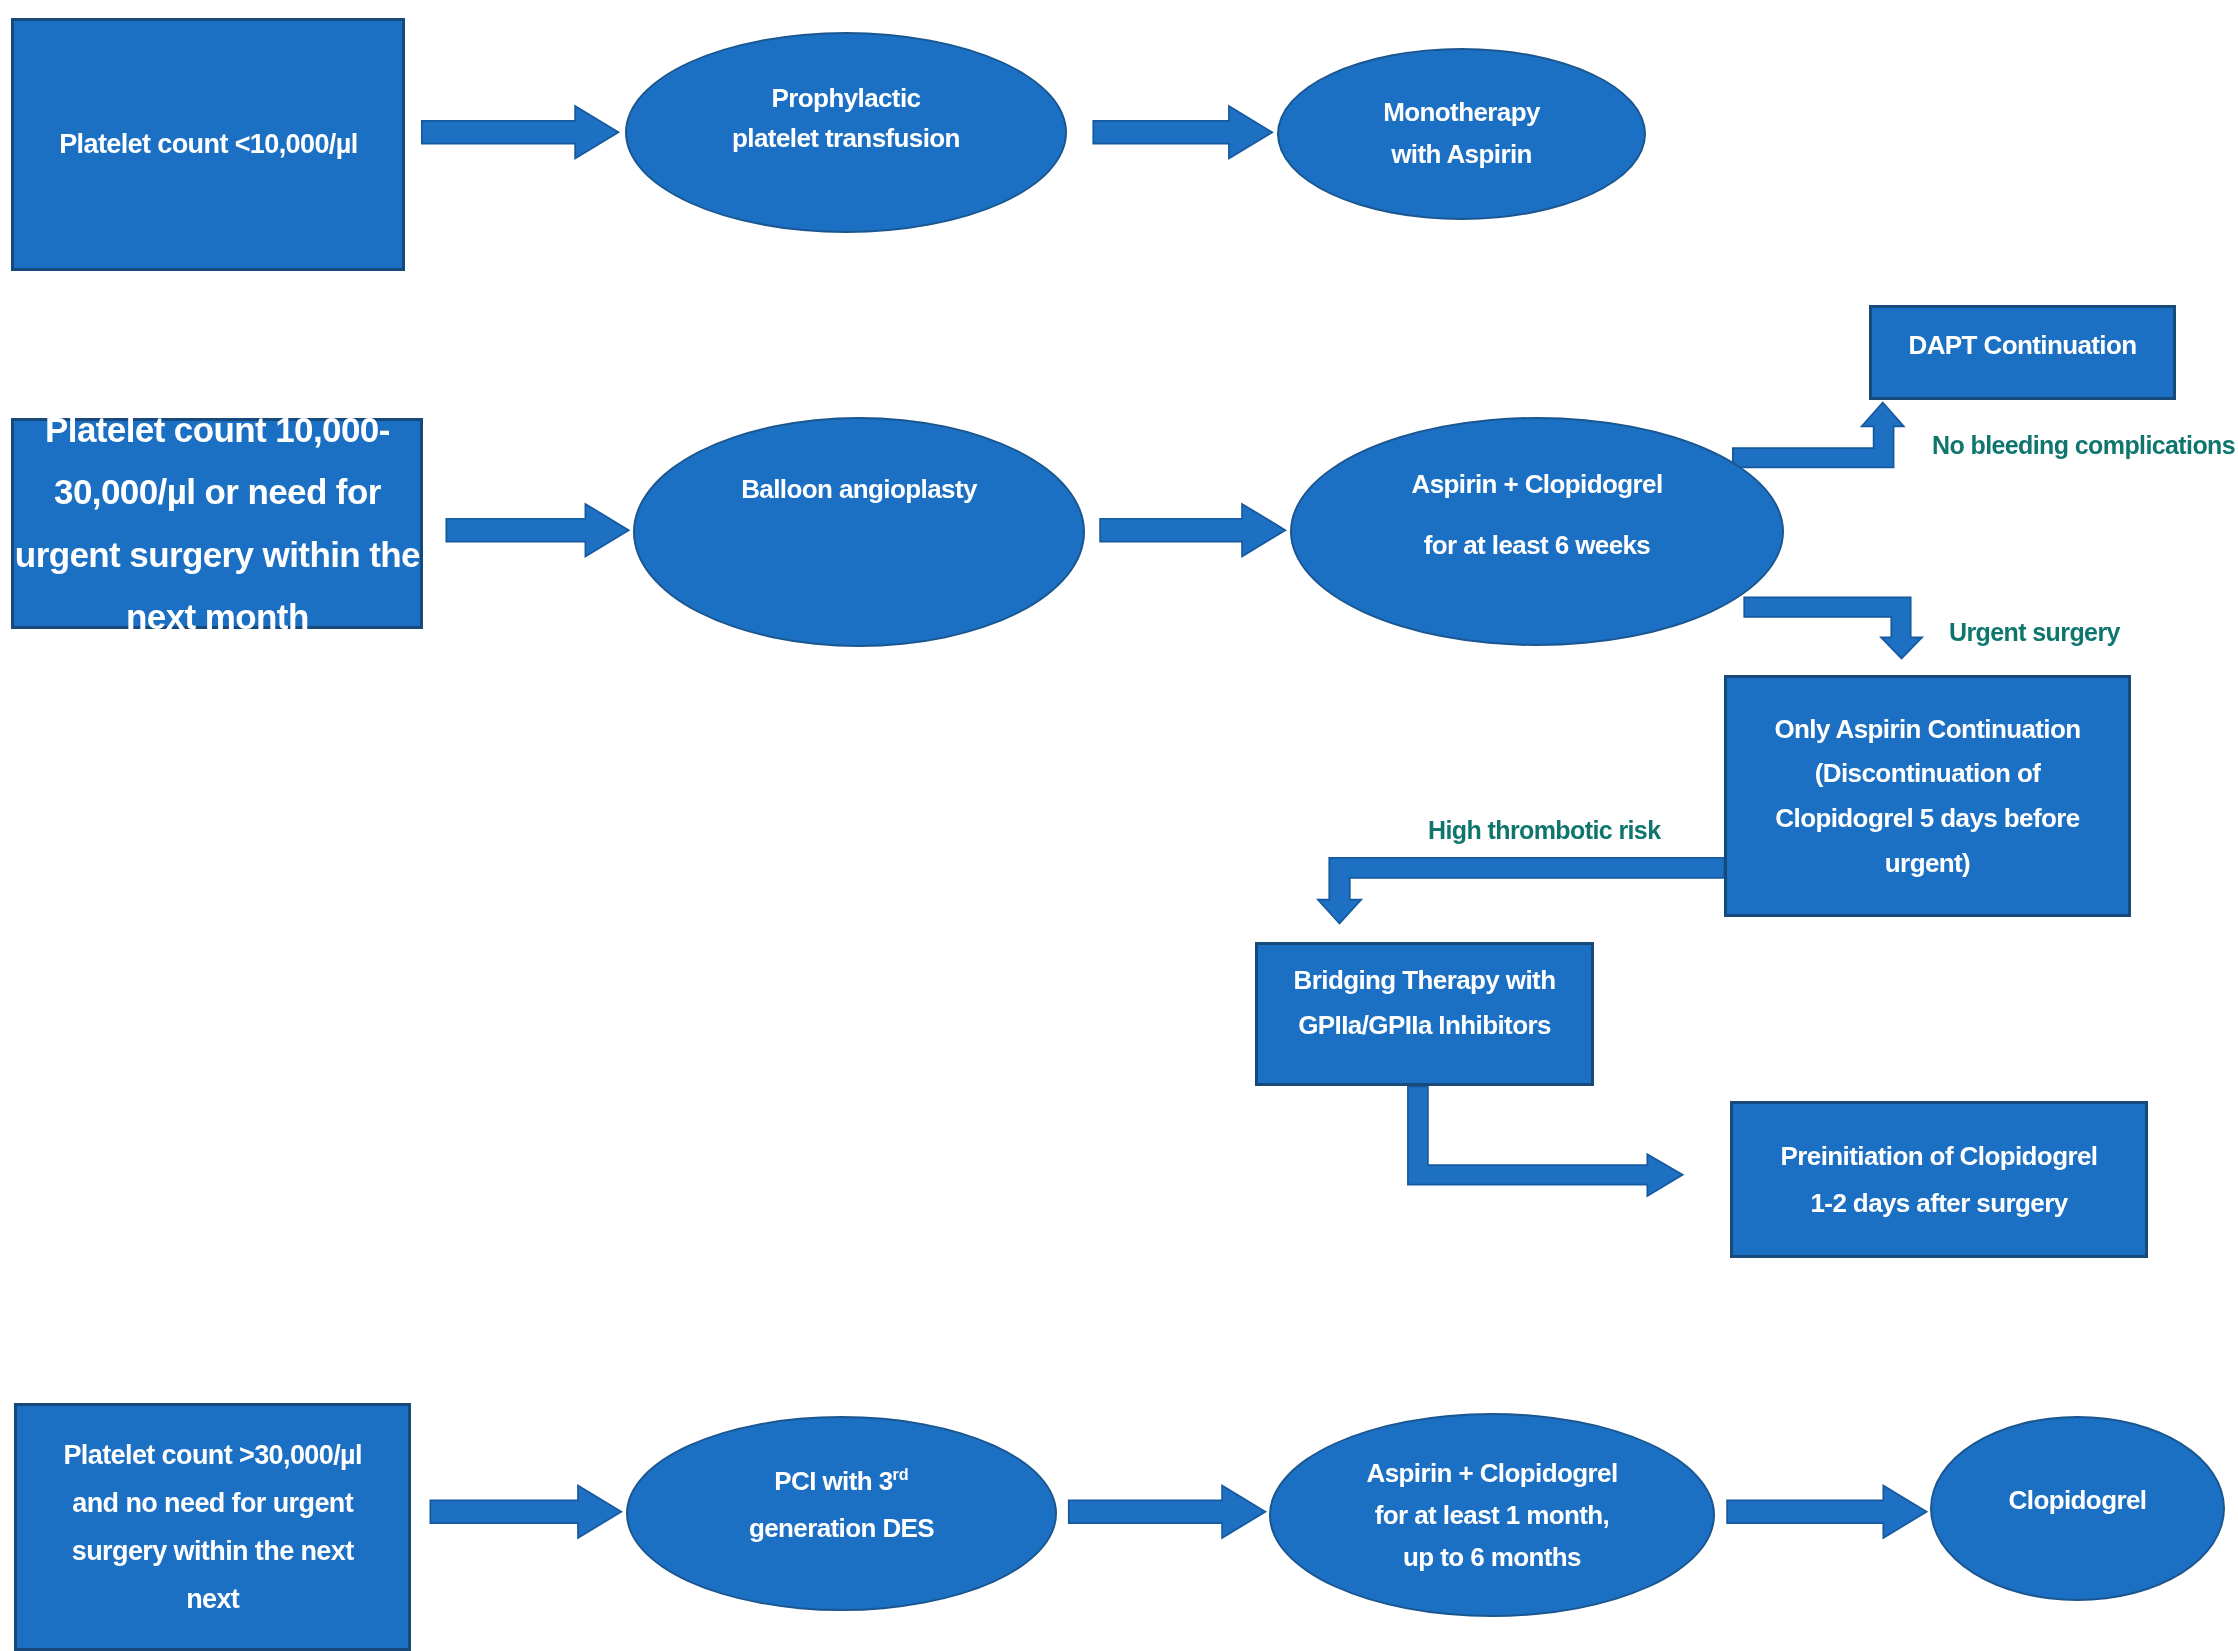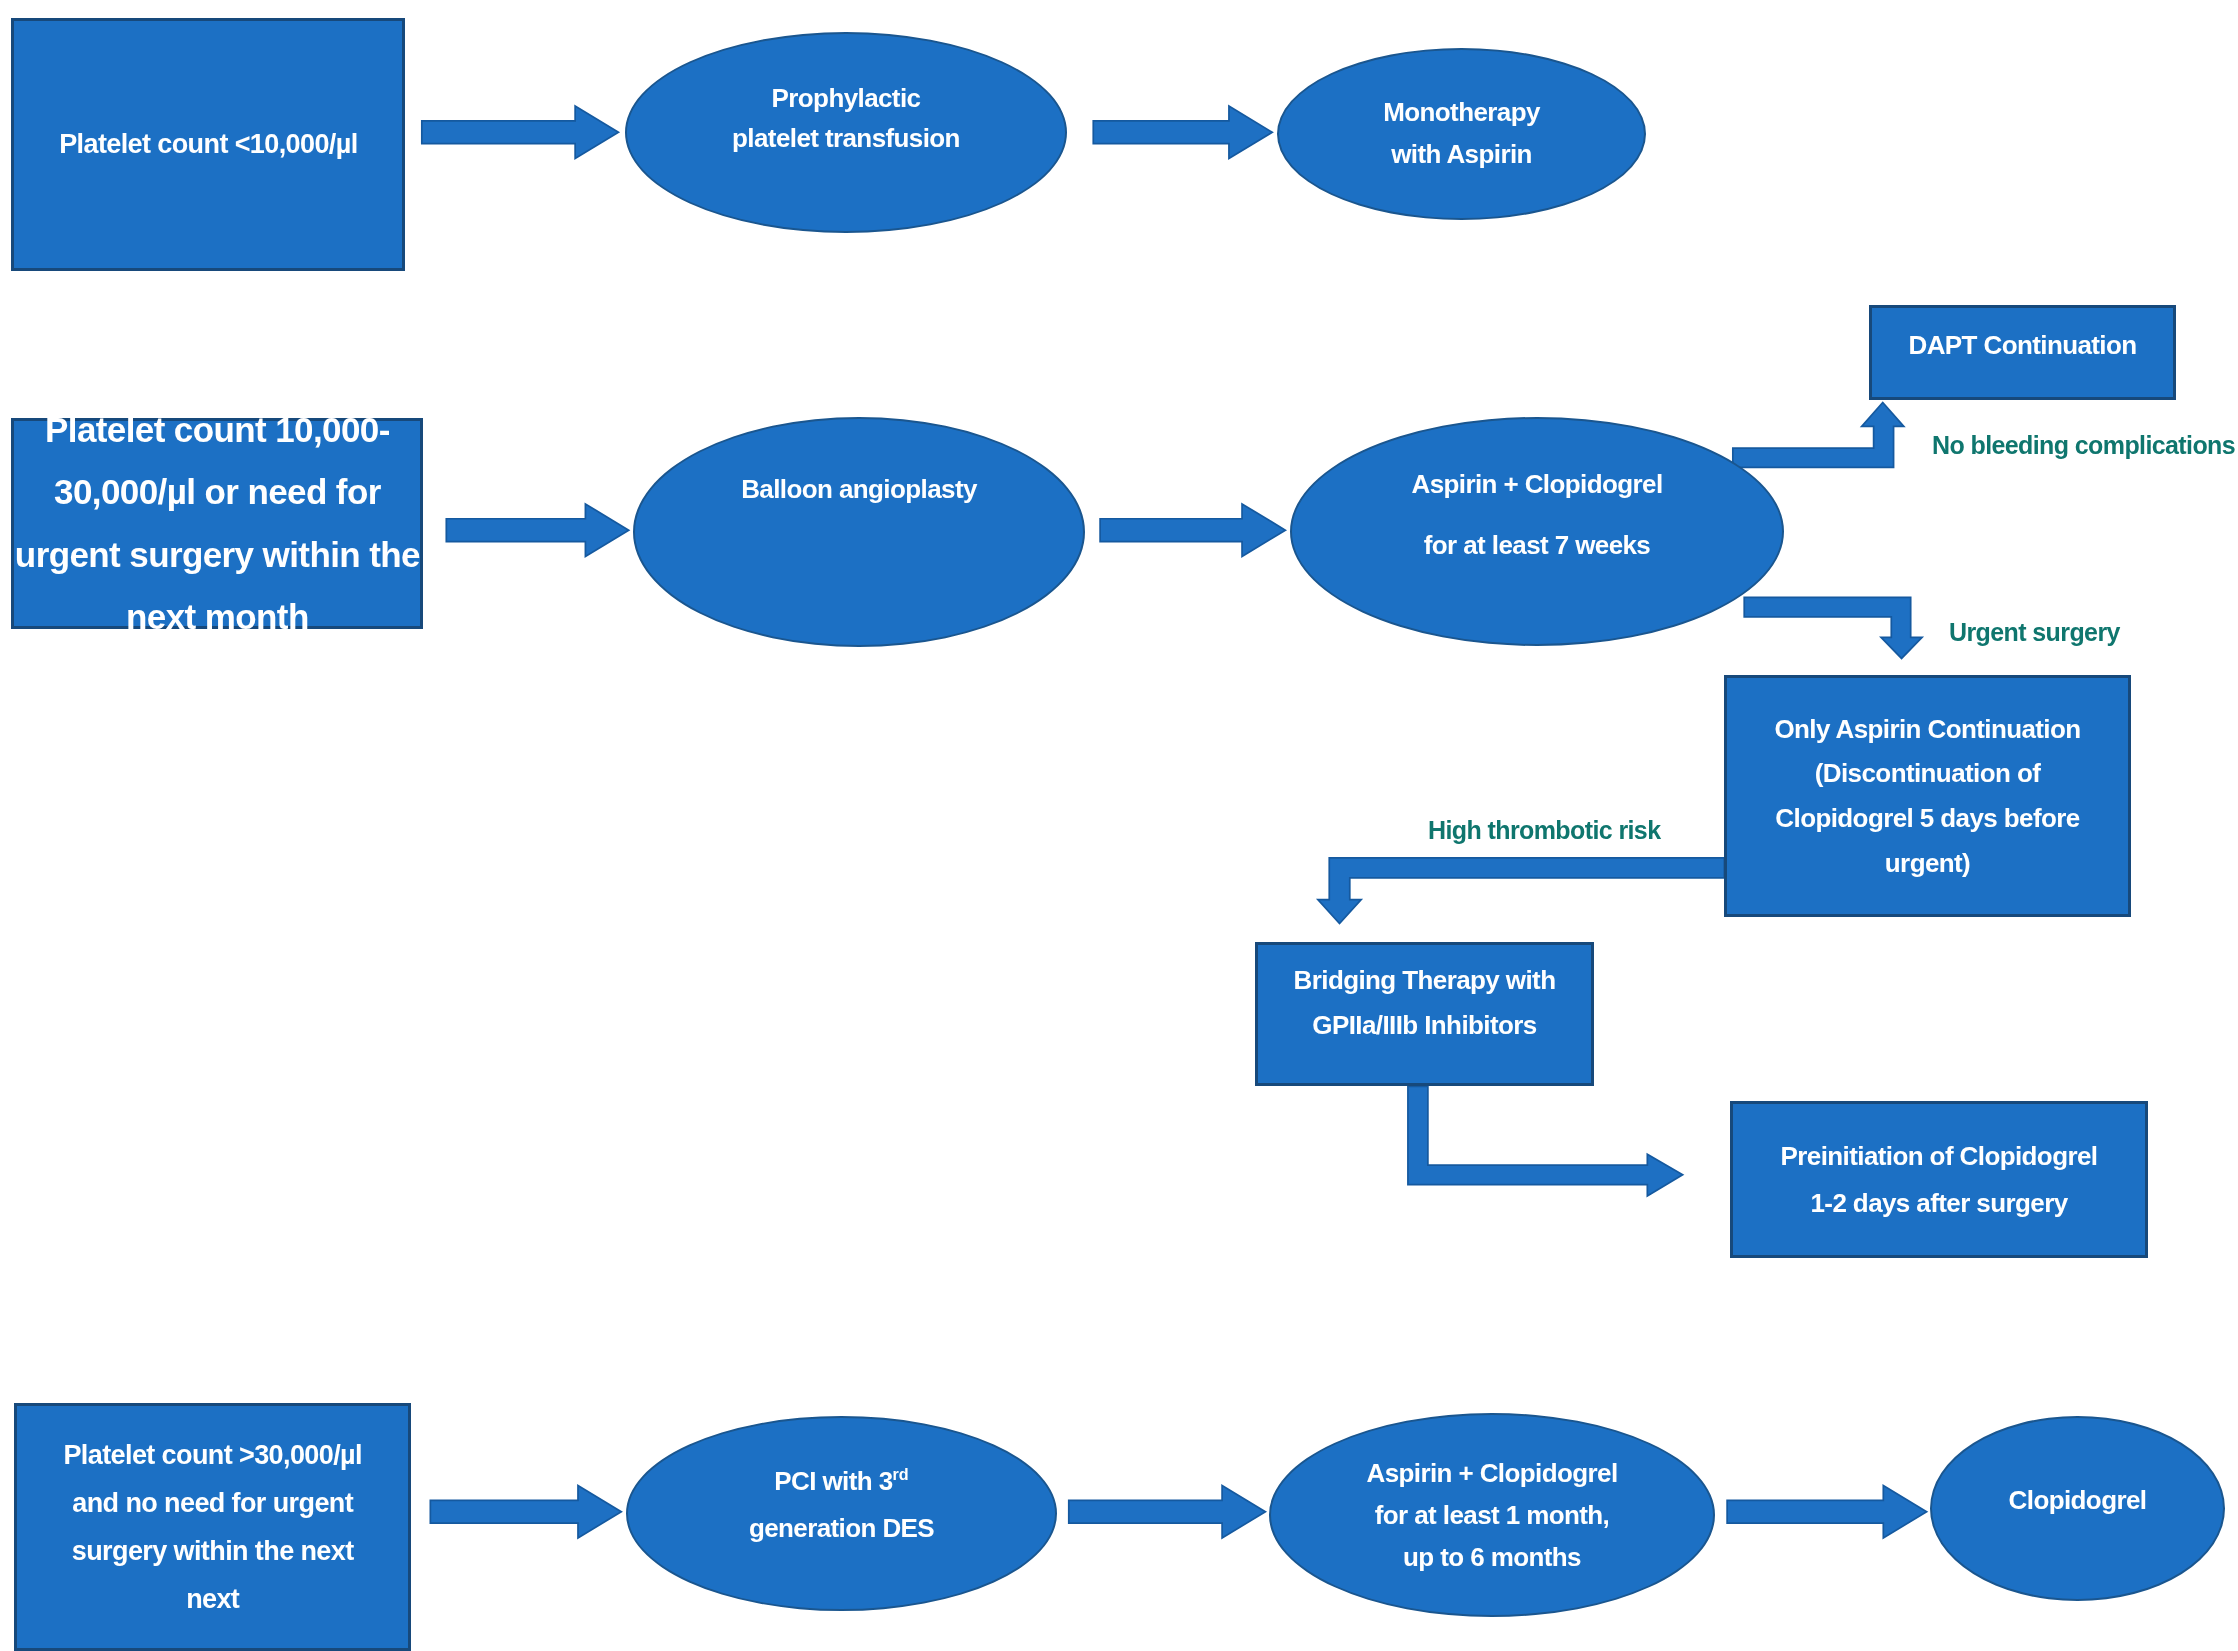--- a/index.html
+++ b/index.html
@@ -121,7 +121,7 @@
 
   <div class="node ellipse" id="asp2w">
     <span class="line">Aspirin + Clopidogrel</span>
-    <span class="line" style="margin-top:25px;">for at least 7 weeks</span>
+    <span class="line" style="margin-top:25px;">for at least 6 weeks</span>
   </div>
 
   <div class="node rect" id="onlyAspirin">

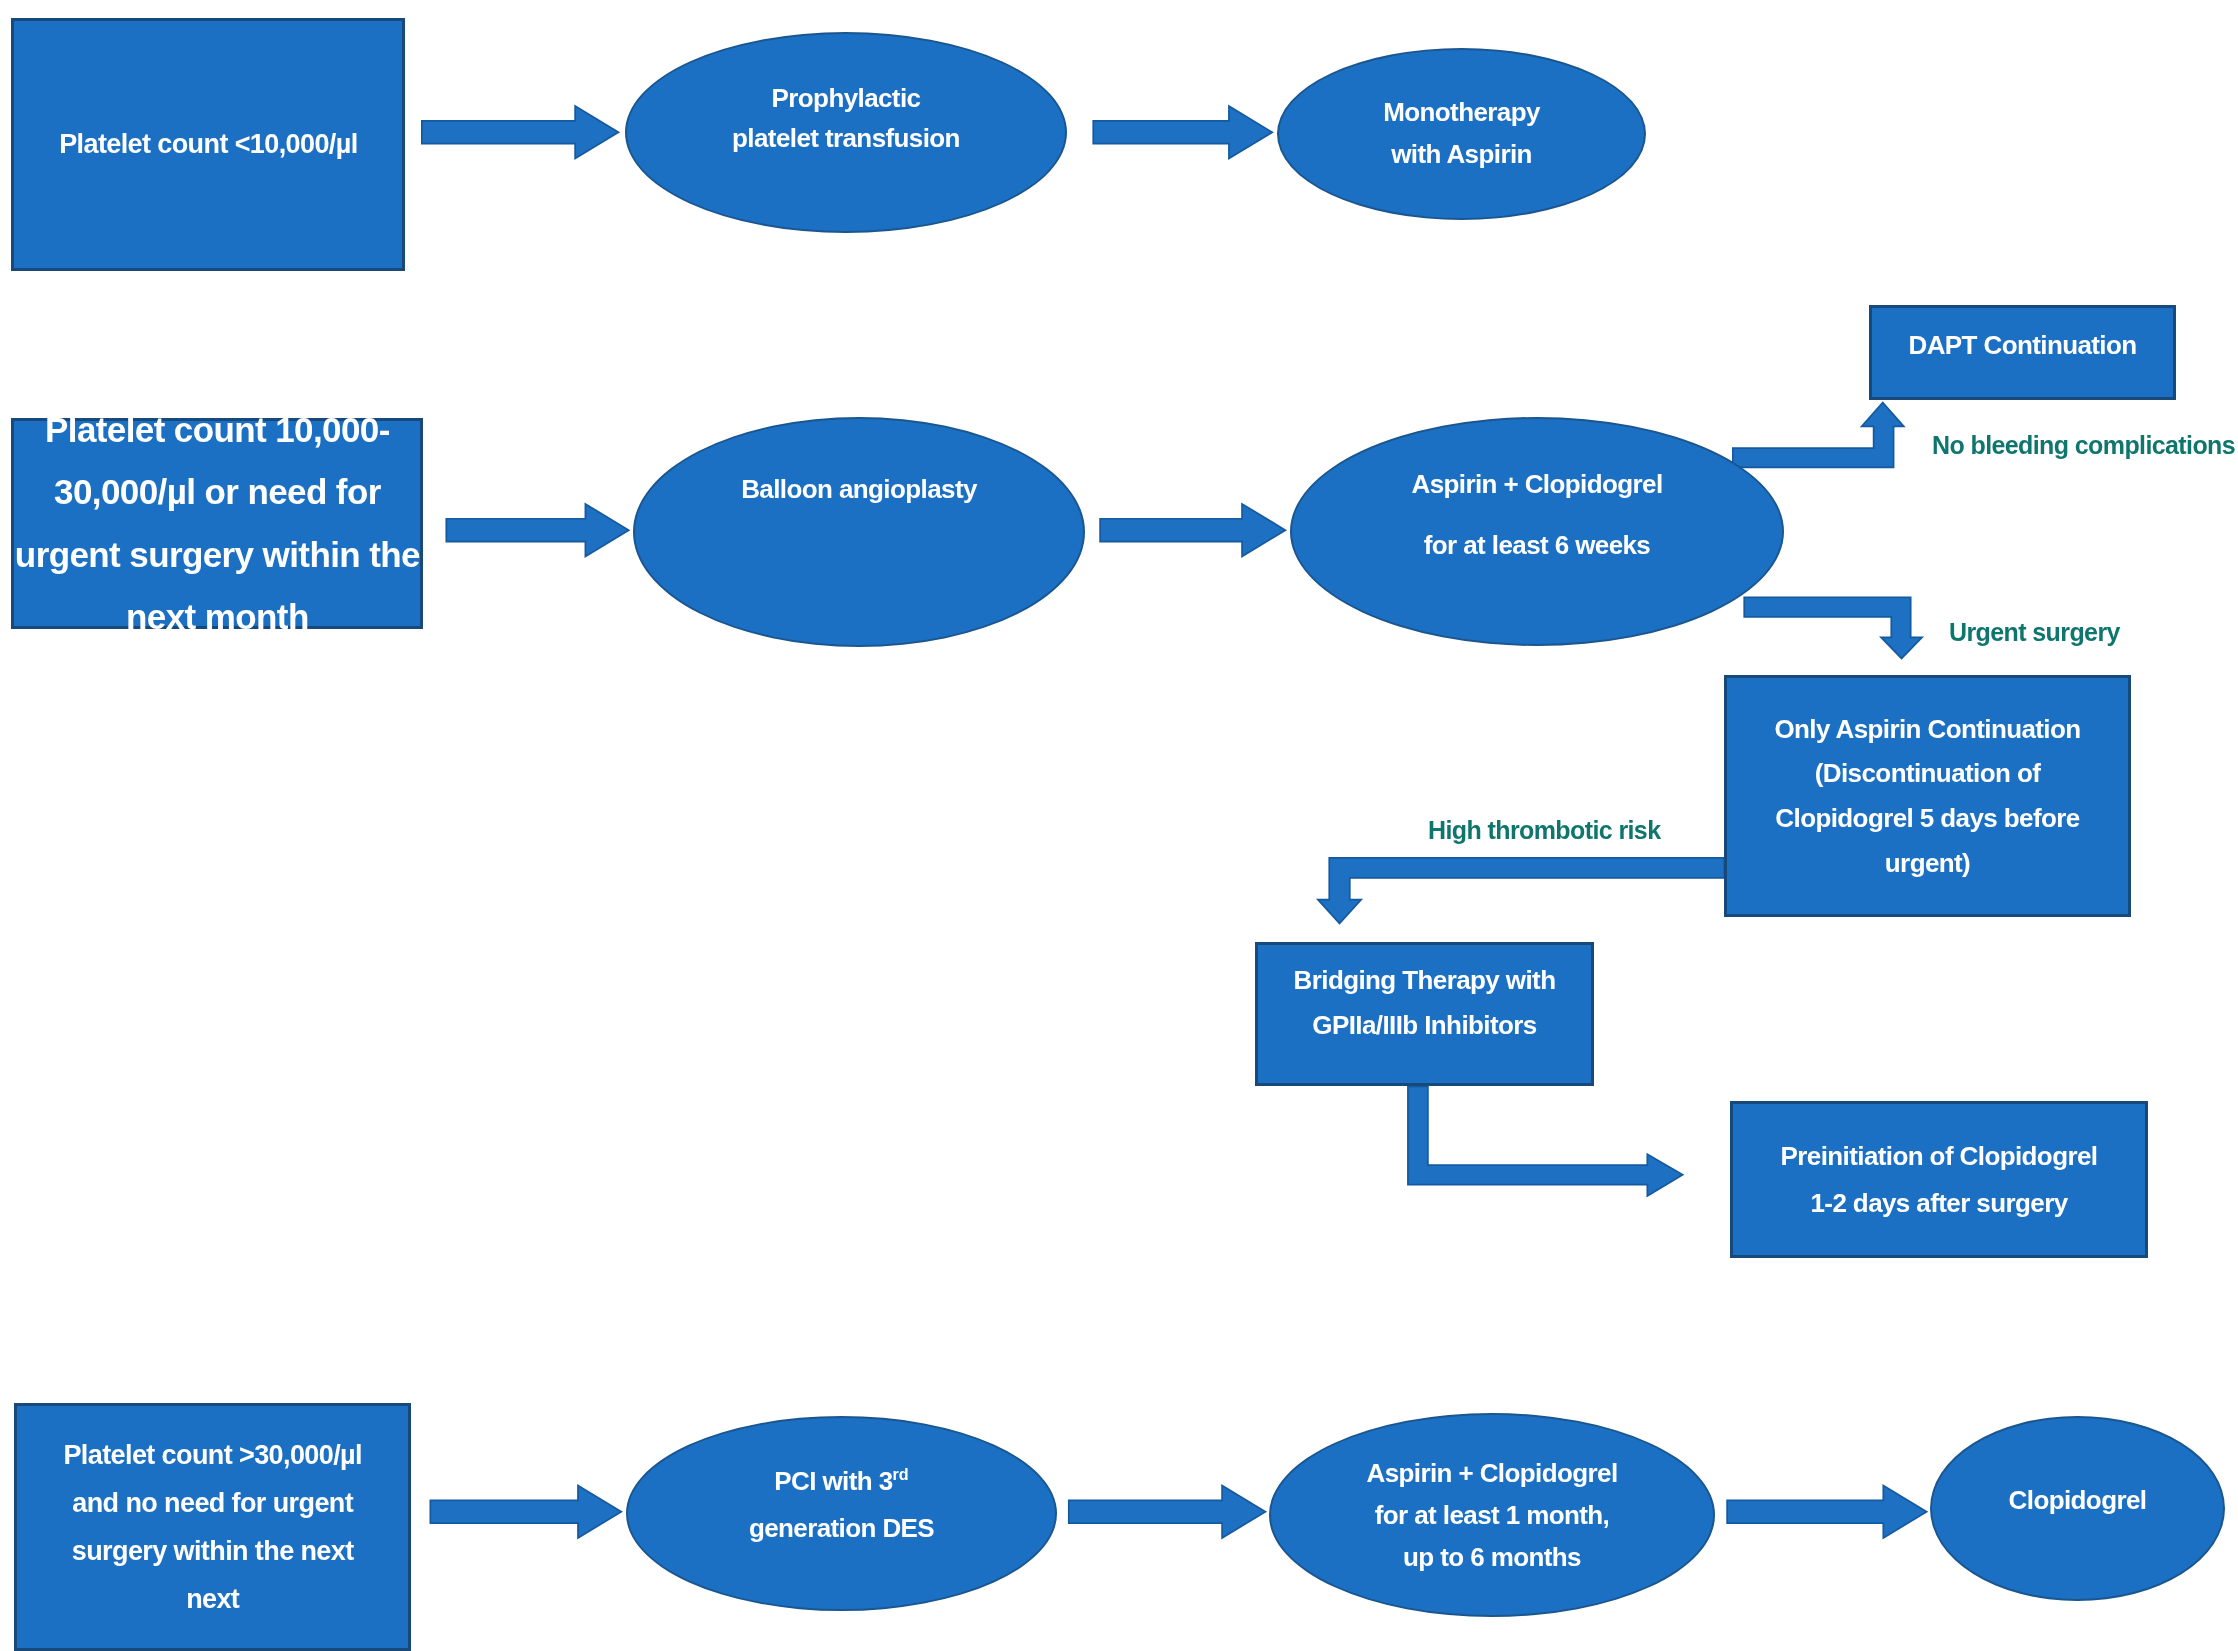--- a/index.html
+++ b/index.html
@@ -133,7 +133,7 @@
 
   <div class="node rect" id="bridging">
     <span class="line">Bridging Therapy with</span>
-    <span class="line">GPIIa/IIIb Inhibitors</span>
+    <span class="line">GPIIa/GPIIa Inhibitors</span>
   </div>
 
   <div class="node rect" id="preinit">

